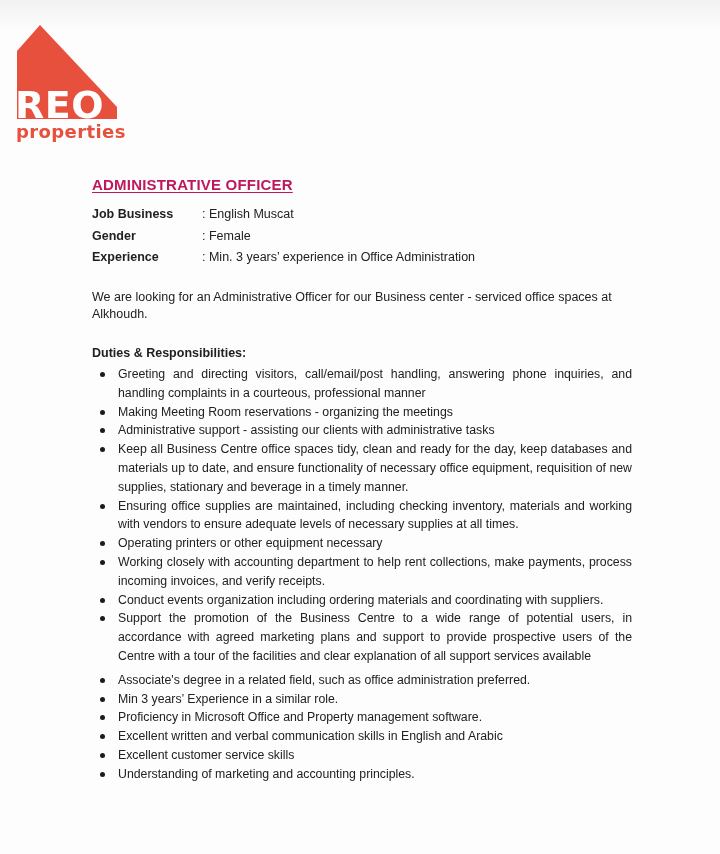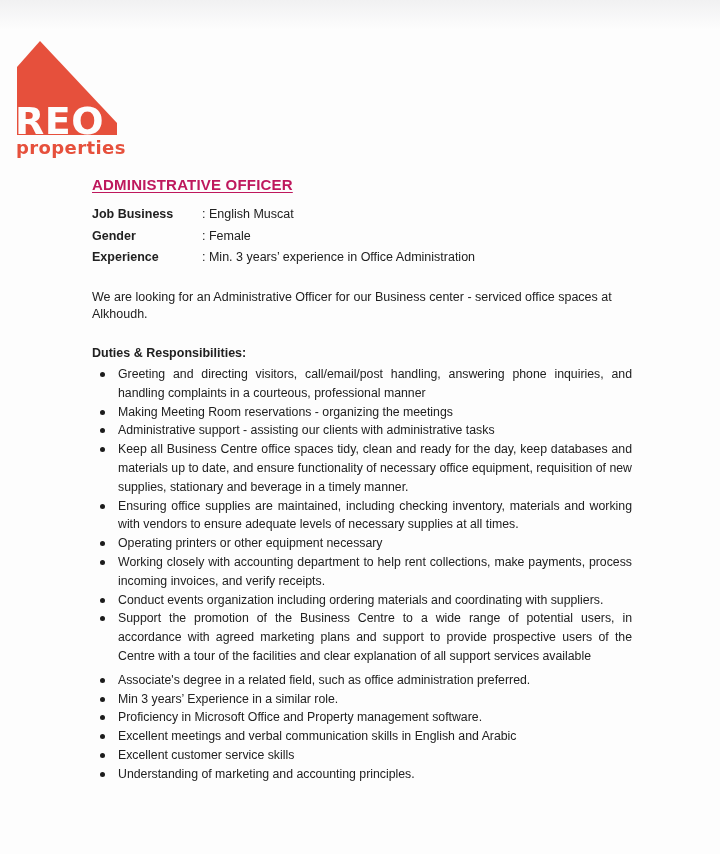--- a/index.html
+++ b/index.html
@@ -19,7 +19,7 @@
     pointer-events:none;
   }
   
-  .logo-wrap { position:absolute; left:10px; top:34px; width:118px; height:128px; }
+  .logo-wrap { position:absolute; left:10px; top:18px; width:118px; height:128px; }
   .logo-reo-text {
     font-family:"DejaVu Sans","Liberation Sans",sans-serif;
     font-weight:bold; font-size:38px; letter-spacing:0.5px;

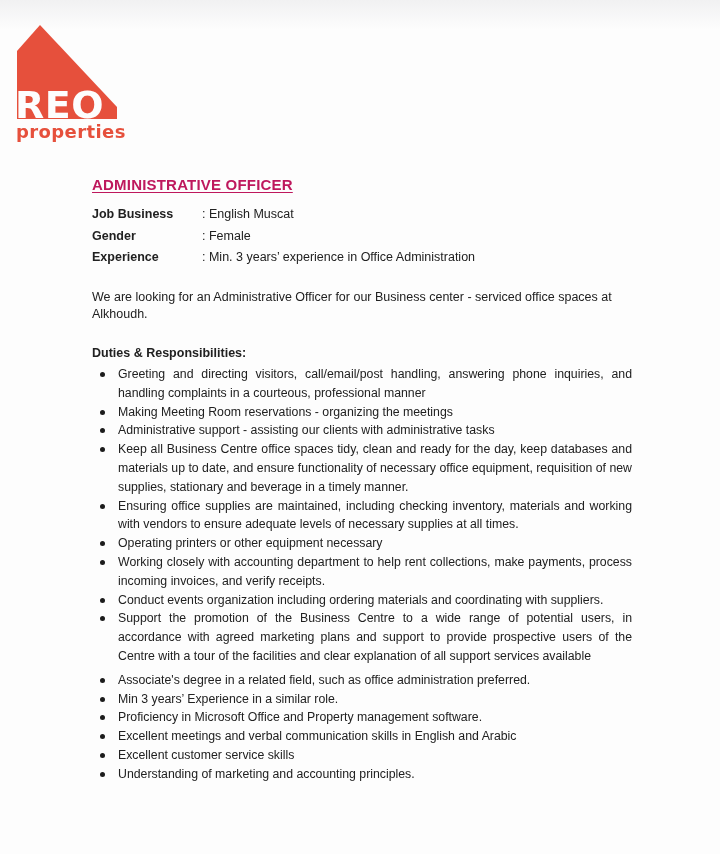--- a/index.html
+++ b/index.html
@@ -171,7 +171,7 @@
 
           <li>
             <span class="dot"></span>
-            <span>Excellent meetings and verbal communication skills in English and Arabic</span>
+            <span>Excellent written and verbal communication skills in English and Arabic</span>
           </li>
 
           <li>

